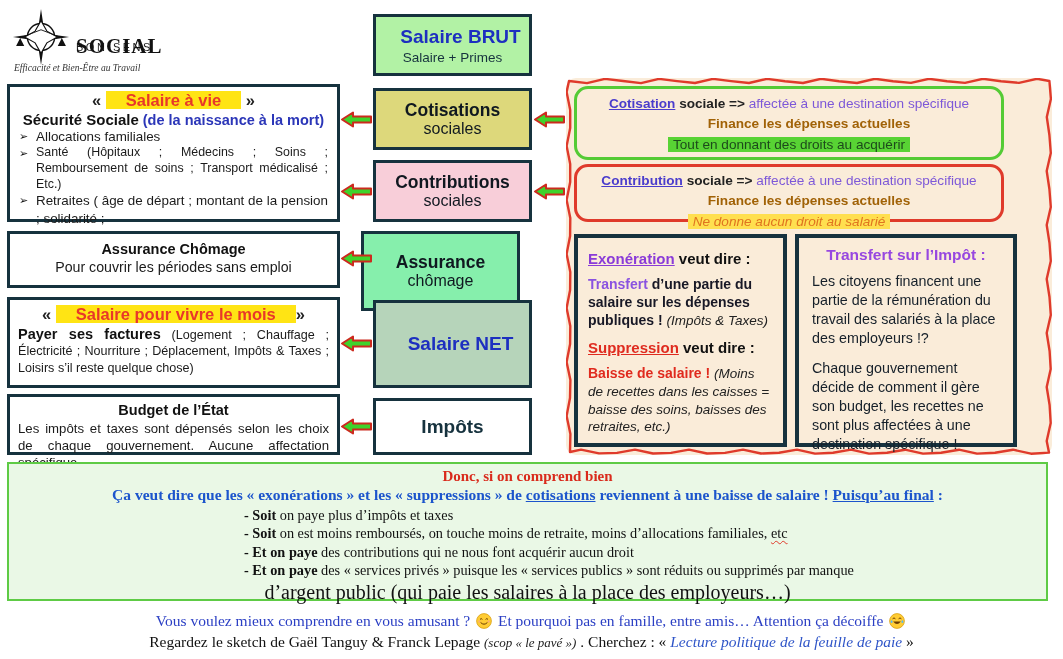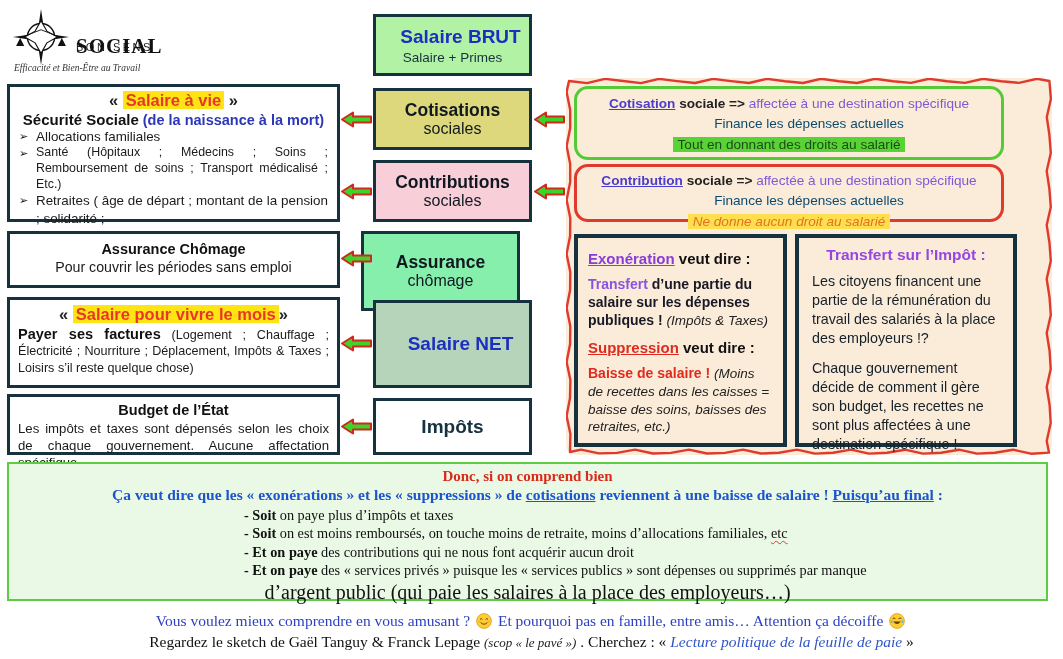--- a/index.html
+++ b/index.html
@@ -16,7 +16,7 @@
   .mid-l1{font-size:17.5px;font-weight:700;line-height:1.15;}
   .mid-l2{font-size:16px;font-weight:400;line-height:1.15;}
   .blue-big{font-size:19px;font-weight:700;color:#1d2fc0;margin-left:16px;}
-  .hl-yellow{background:#ffe414;color:#e8372a;padding:0 3px;font-weight:700;text-align:right;}
+  .hl-yellow{background:#ffe414;color:#e8372a;padding:0 20px;font-weight:700;text-align:right;}
   .left-title{font-size:16.5px;font-weight:700;text-align:center;color:#222;line-height:1.25;}
   .left-sub{font-size:15px;font-weight:700;text-align:center;color:#111;}
   .left-sub .note{font-weight:600;color:#2b36b8;font-size:14.5px;}

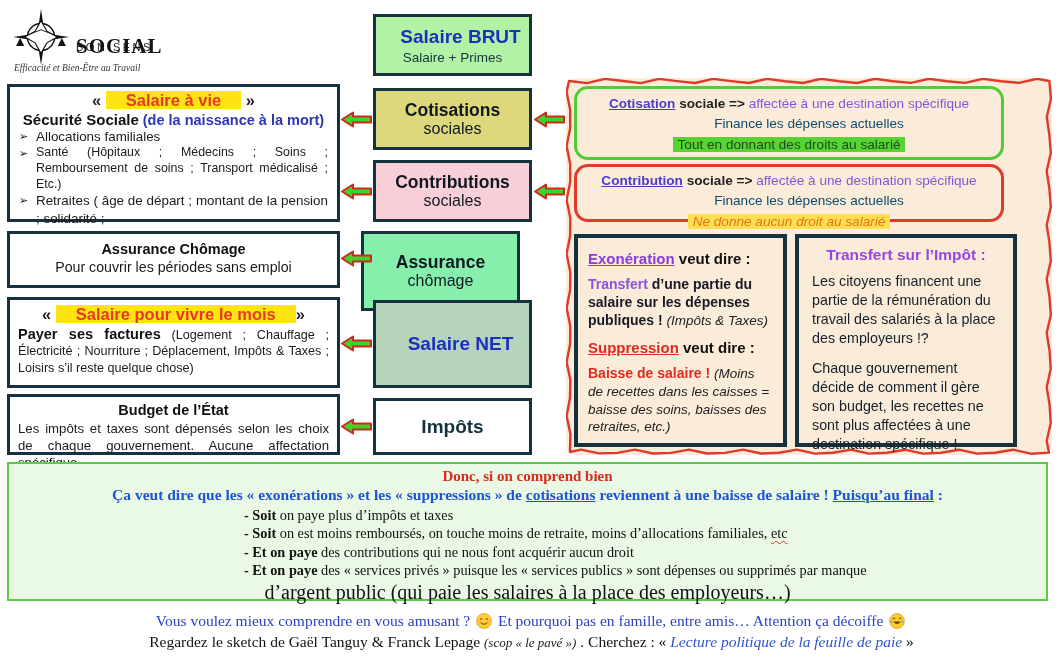--- a/index.html
+++ b/index.html
@@ -33,7 +33,7 @@
   .term{font-weight:700;text-decoration:underline;color:#4a3ccc;}
   .term-mid{font-weight:700;color:#222;}
   .spec{color:#7d58d8;font-weight:500;}
-  .finance{font-weight:400;color:#0c4a6e;padding-left:40px;}
+  .finance{font-weight:700;color:#a16207;padding-left:40px;}
   .hl-green{background:#58d334;color:#1d4a1b;padding:0 5px;}
   .hl-gold{background:#ffdf4f;color:#e0741f;padding:0 5px;font-style:italic;}
   .def-box{border:4px solid #16323e;background:transparent;}

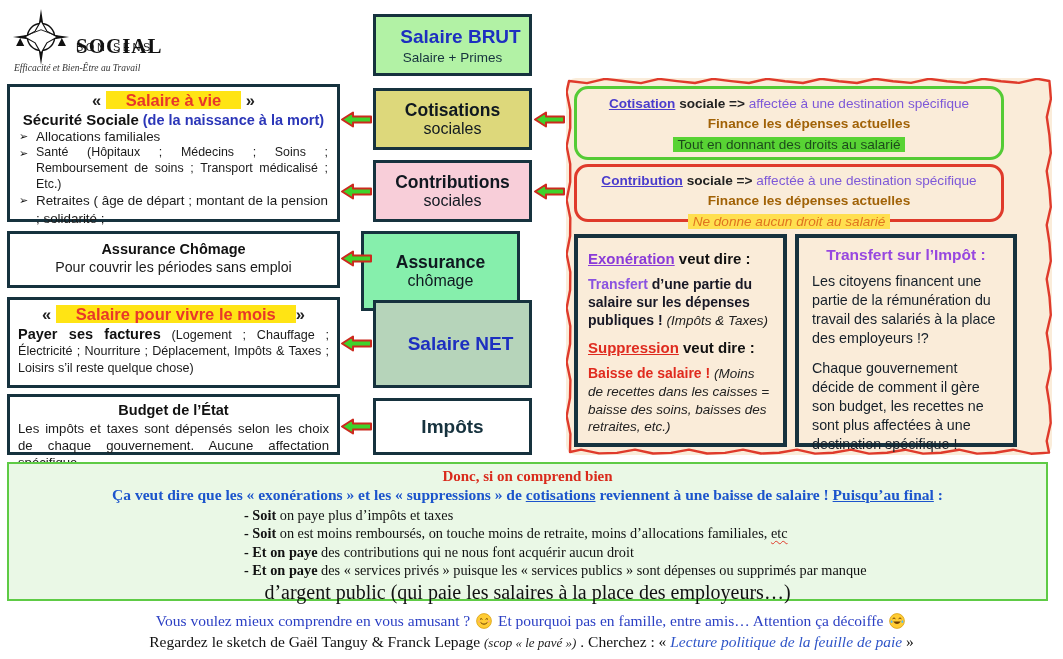--- a/index.html
+++ b/index.html
@@ -171,7 +171,7 @@
     <div class="abs round-green" style="left:8px;top:8px;width:430px;height:74px;">
       <div><span class="term">Cotisation</span><span class="term-mid"> sociale =&gt; </span><span class="spec">affectée à une destination spécifique</span></div>
       <div class="finance">Finance les dépenses actuelles</div>
-      <div><span class="hl-green">Tout en donnant des droits au salarié</span></div>
+      <div><span class="hl-green">Tout en donnant des droits au acquérir</span></div>
     </div>
 
     <div class="abs round-red" style="left:8px;top:86px;width:430px;height:58px;">

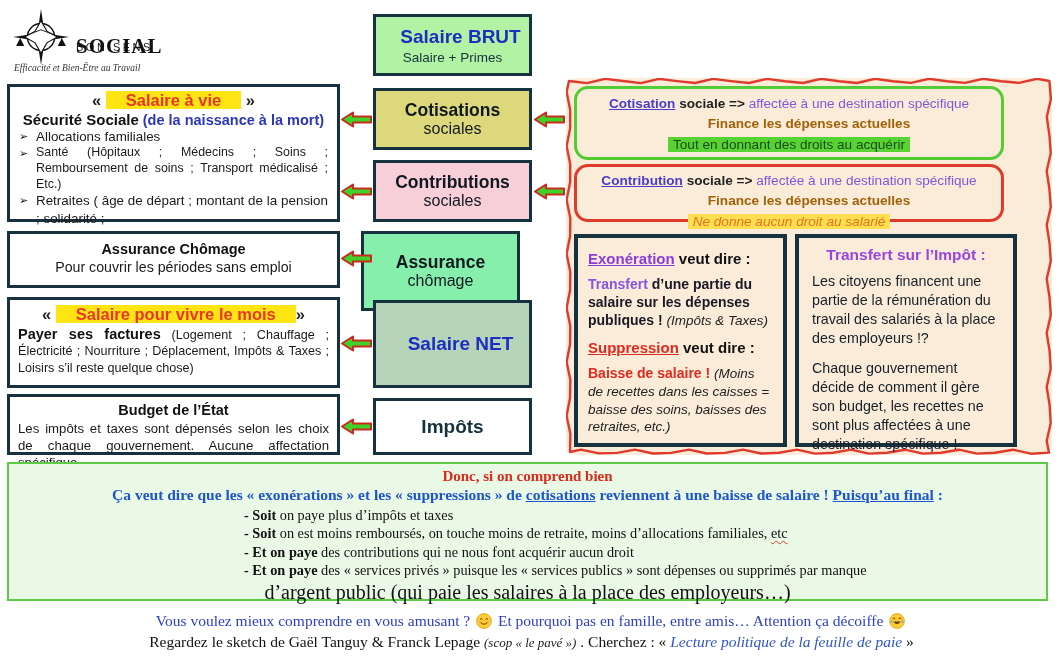--- a/index.html
+++ b/index.html
@@ -201,7 +201,7 @@
       <div><span class="conc-lead">- Soit</span><span> on paye plus d’impôts et taxes</span></div>
       <div><span class="conc-lead">- Soit</span><span> on est moins remboursés, on touche moins de retraite, moins d’allocations familiales, </span><span class="squiggle">etc</span></div>
       <div><span class="conc-lead">- Et on paye</span><span> des contributions qui ne nous font acquérir aucun droit</span></div>
-      <div><span class="conc-lead">- Et on paye</span><span> des « services privés » puisque les « services publics » sont dépenses ou supprimés par manque</span></div>
+      <div><span class="conc-lead">- Et on paye</span><span> des « services privés » puisque les « services publics » sont réduits ou supprimés par manque</span></div>
     </div>
     <div class="conc-cont">d’argent public (qui paie les salaires à la place des employeurs…)</div>
   </div>

